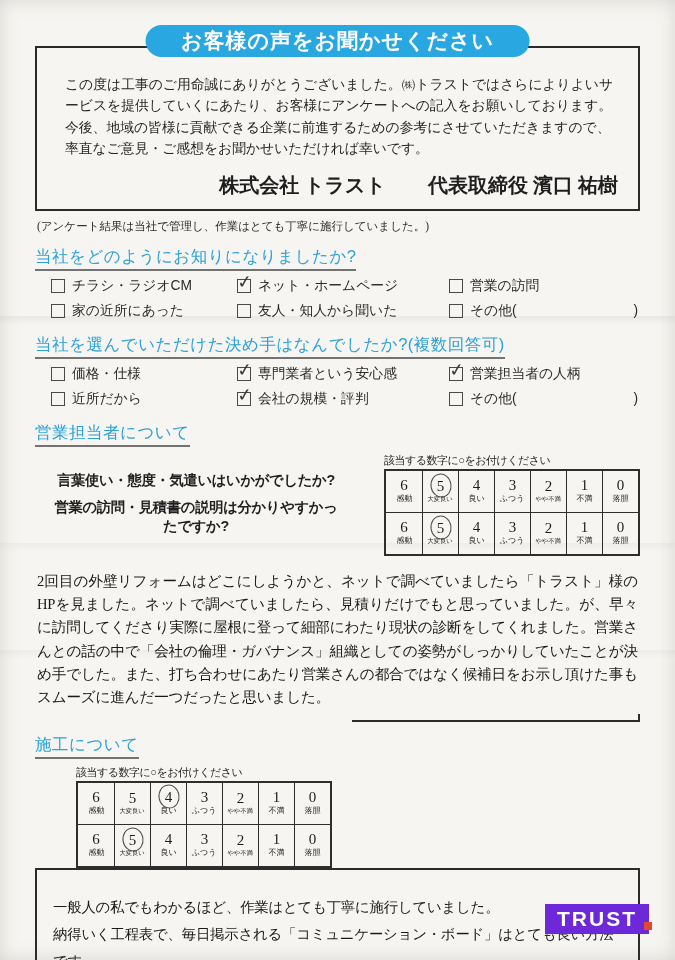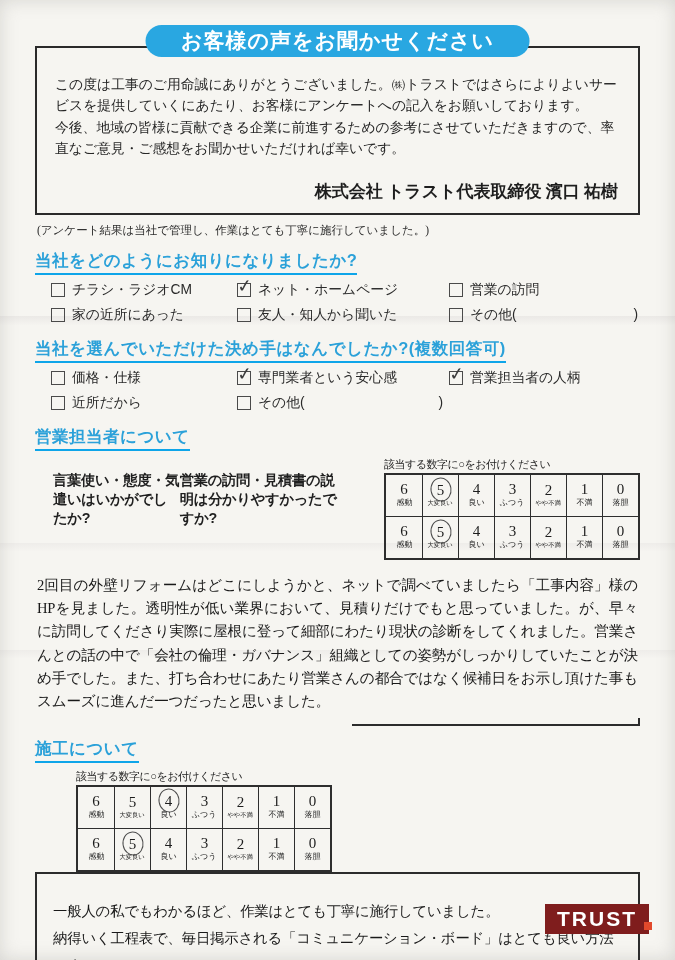--- a/index.html
+++ b/index.html
@@ -29,7 +29,7 @@
   .intro-box{
     position:relative;margin-top:46px;
     border:2px solid #2a2a2a;
-    padding:26px 16px 10px 18px;
+    padding:26px 16px 10px 28px;
     background:transparent;
   }
   .intro-text{

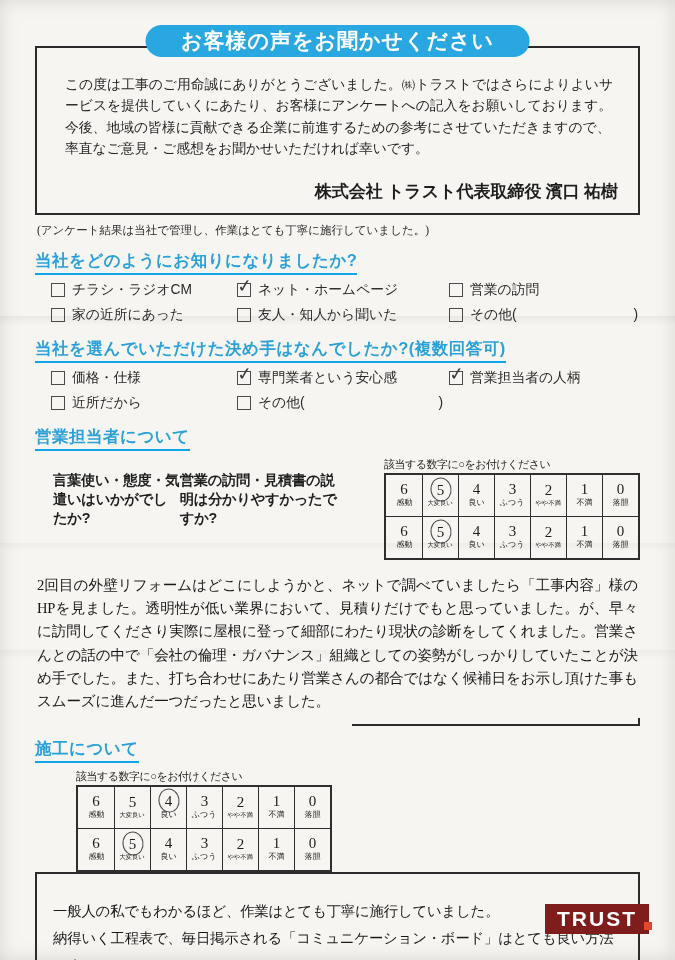--- a/index.html
+++ b/index.html
@@ -38,10 +38,10 @@
     white-space:pre-line;
   }
   .intro-sign{
-    display:flex;justify-content:flex-end;
-    font-family:"Liberation Serif","DejaVu Serif",serif;
-    font-size:17px;font-weight:bold;color:#1e1e1e;
-    margin-top:20px;padding-right:4px;
+    display:flex;justify-content:flex-end;gap:42px;
+    font-family:"Liberation Serif","DejaVu Serif",serif;
+    font-size:20px;font-weight:bold;color:#1e1e1e;
+    margin-top:12px;padding-right:4px;
   }
   .privacy-note{
     font-family:"Liberation Serif","DejaVu Serif",serif;

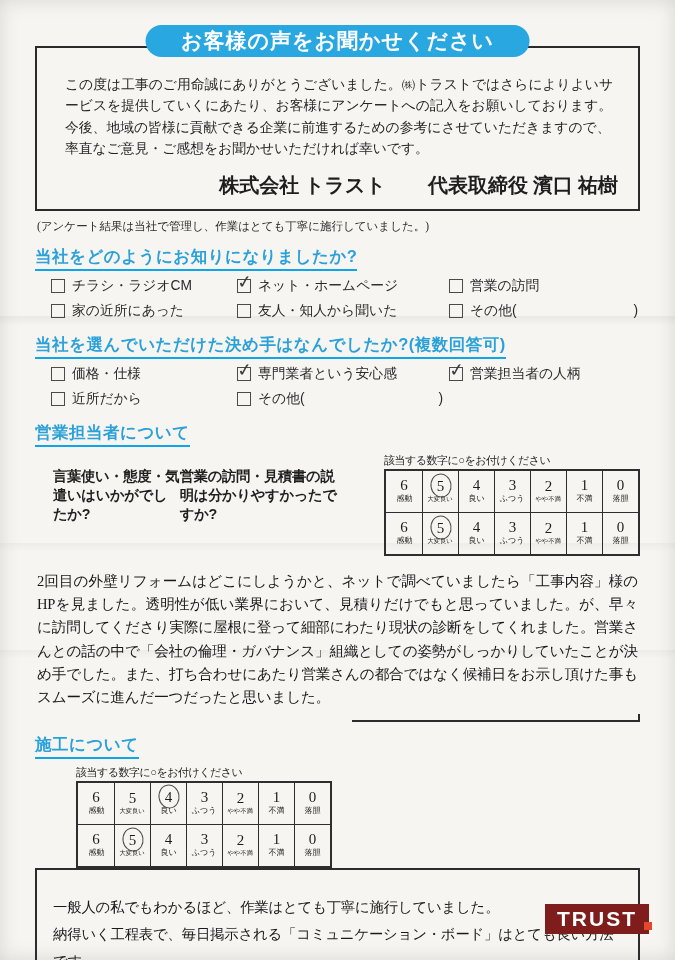--- a/index.html
+++ b/index.html
@@ -51,8 +51,8 @@
   
   .sec-h{
     display:inline-block;
-    color:#2ba1d9;font-size:16.5px;font-weight:bold;
-    border-bottom:2px solid #0ea5e9;
+    color:#2ba1d9;font-size:16.5px;font-weight:normal;
+    border-bottom:2px solid #737373;
     padding-bottom:1px;margin:10px 0 6px 0;letter-spacing:.5px;
   }
 

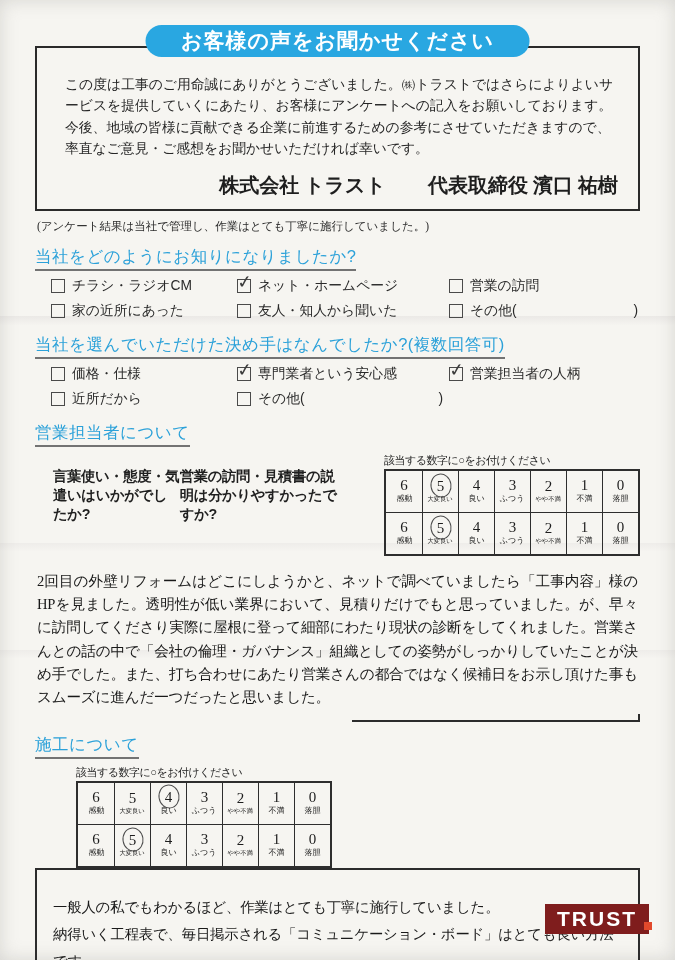--- a/index.html
+++ b/index.html
@@ -206,6 +206,10 @@
         <span>近所だから</span>
       </div>
       <div class="opt">
+        <span class="cb checked"></span>
+        <span>会社の規模・評判</span>
+      </div>
+      <div class="opt">
         <span class="cb"></span>
         <span>その他(</span>
         <span class="opt-suffix">)</span>

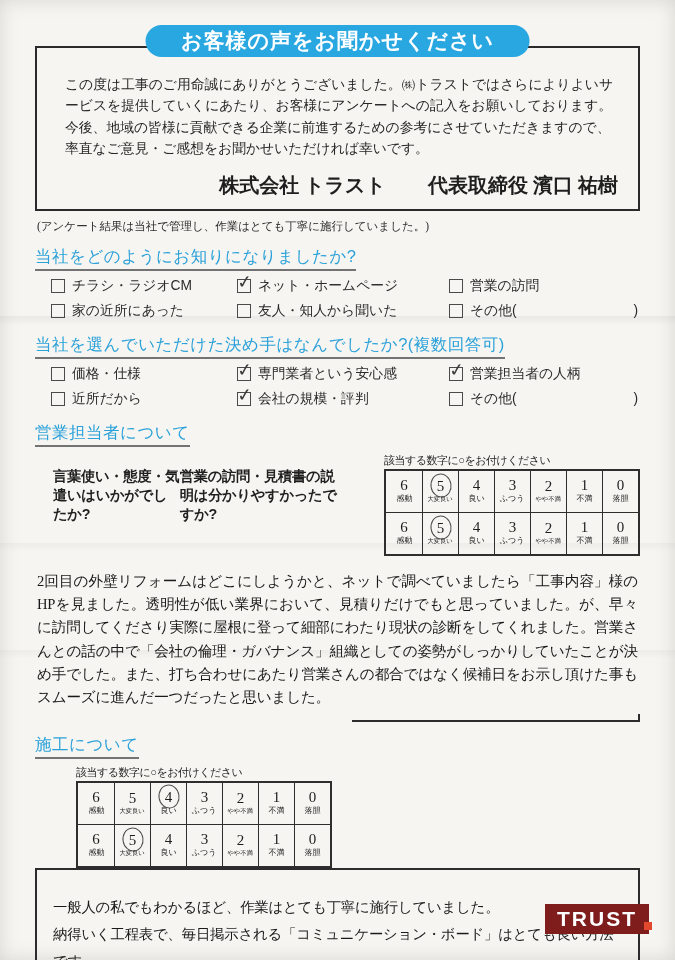--- a/index.html
+++ b/index.html
@@ -76,7 +76,7 @@
 
   
   .rating-block{display:flex;justify-content:space-between;align-items:flex-start;}
-  .rb-left{flex:1;display:flex;flex-direction:row;justify-content:space-around;padding:14px 4px 0 18px;min-height:88px;box-sizing:border-box;}
+  .rb-left{flex:1;display:flex;flex-direction:column;justify-content:space-around;padding:14px 4px 0 18px;min-height:88px;box-sizing:border-box;text-align:center;}
   .rb-q{font-size:14.3px;font-weight:bold;color:#1f1f1f;letter-spacing:-0.3px;}
   .rb-right{width:256px;flex:0 0 auto;padding-left:41px;}
   .rt-note{font-size:11px;color:#1f1f1f;margin-bottom:1px;letter-spacing:-0.5px;}

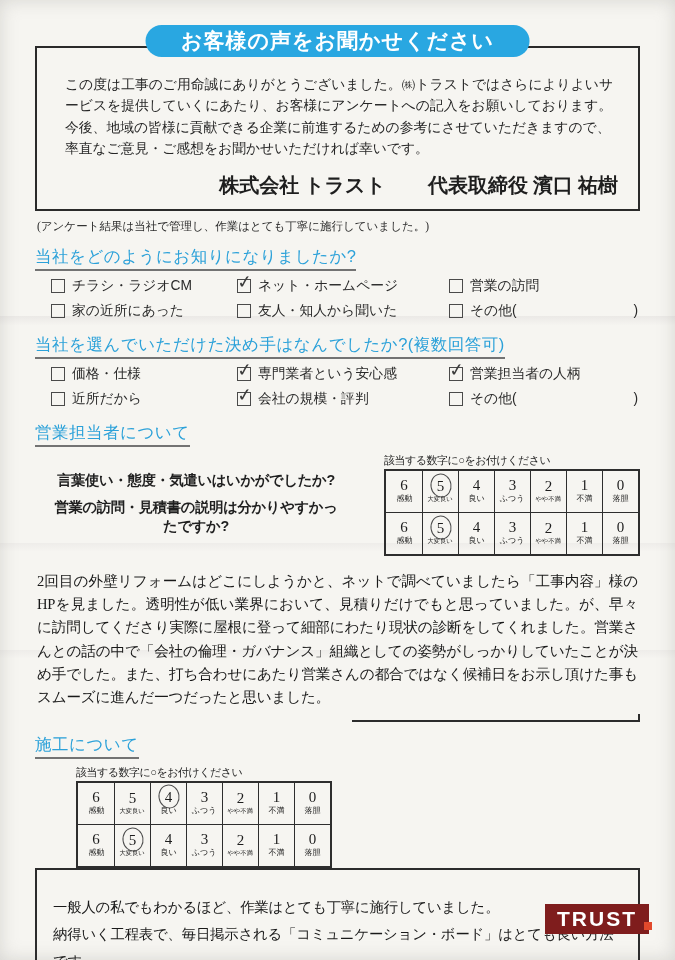--- a/index.html
+++ b/index.html
@@ -289,7 +289,7 @@
       </div>
     </div>
 
-    <div class="testimonial">2回目の外壁リフォームはどこにしようかと、ネットで調べていましたら「工事内容」様のHPを見ました。透明性が低い業界において、見積りだけでもと思っていました。が、早々に訪問してくださり実際に屋根に登って細部にわたり現状の診断をしてくれました。営業さんとの話の中で「会社の倫理・ガバナンス」組織としての姿勢がしっかりしていたことが決め手でした。また、打ち合わせにあたり営業さんの都合ではなく候補日をお示し頂けた事もスムーズに進んだ一つだったと思いました。</div>
+    <div class="testimonial">2回目の外壁リフォームはどこにしようかと、ネットで調べていましたら「トラスト」様のHPを見ました。ネットで調べていましたら、見積りだけでもと思っていました。が、早々に訪問してくださり実際に屋根に登って細部にわたり現状の診断をしてくれました。営業さんとの話の中で「会社の倫理・ガバナンス」組織としての姿勢がしっかりしていたことが決め手でした。また、打ち合わせにあたり営業さんの都合ではなく候補日をお示し頂けた事もスムーズに進んだ一つだったと思いました。</div>
     <div class="partial-line"></div>
 
     <div><span class="sec-h">施工について</span></div>

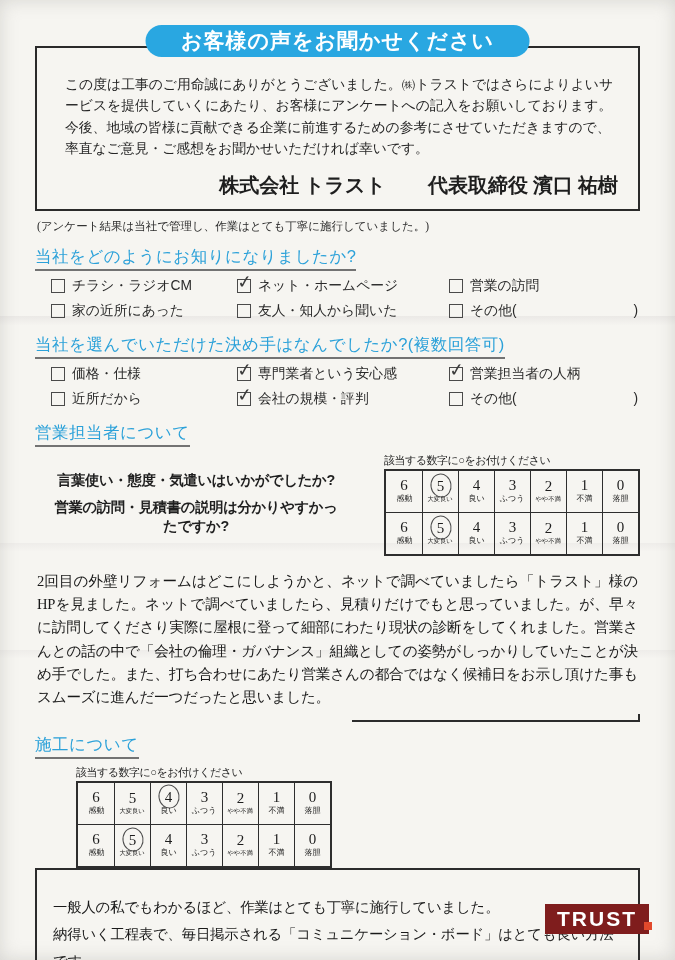--- a/index.html
+++ b/index.html
@@ -127,7 +127,7 @@
   
   .trust-logo{
     position:absolute;right:26px;bottom:26px;
-    background:#7f1d1d;color:#fff;
+    background:#6d28d9;color:#fff;
     font-size:21px;font-weight:bold;letter-spacing:2px;
     padding:4px 12px 5px 12px;line-height:1;
   }

